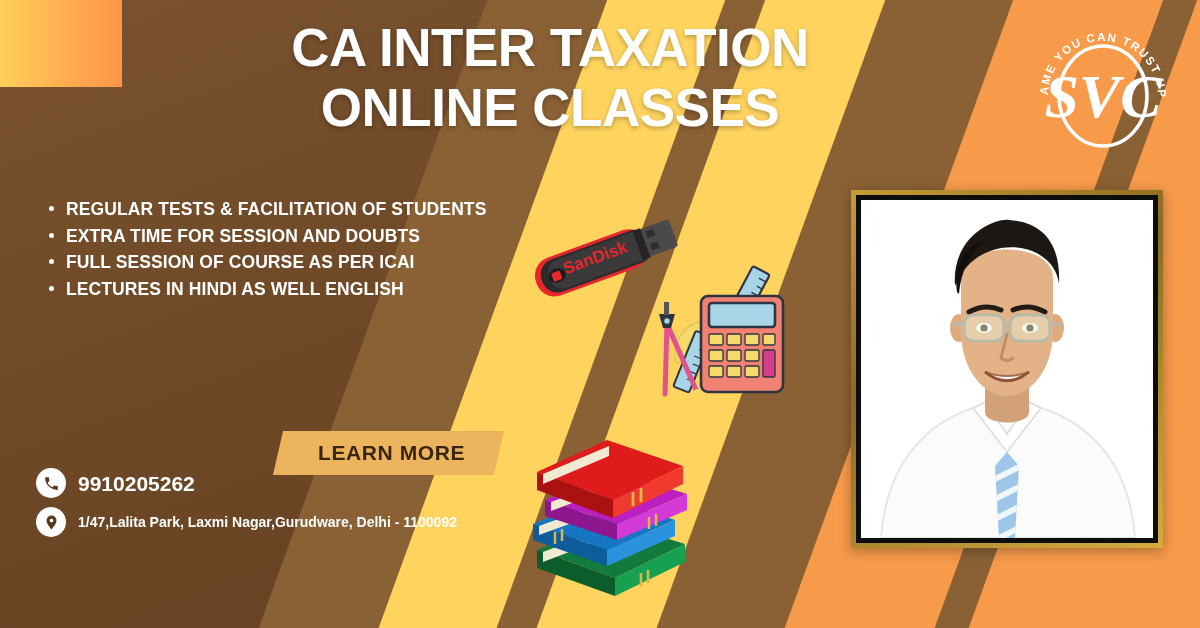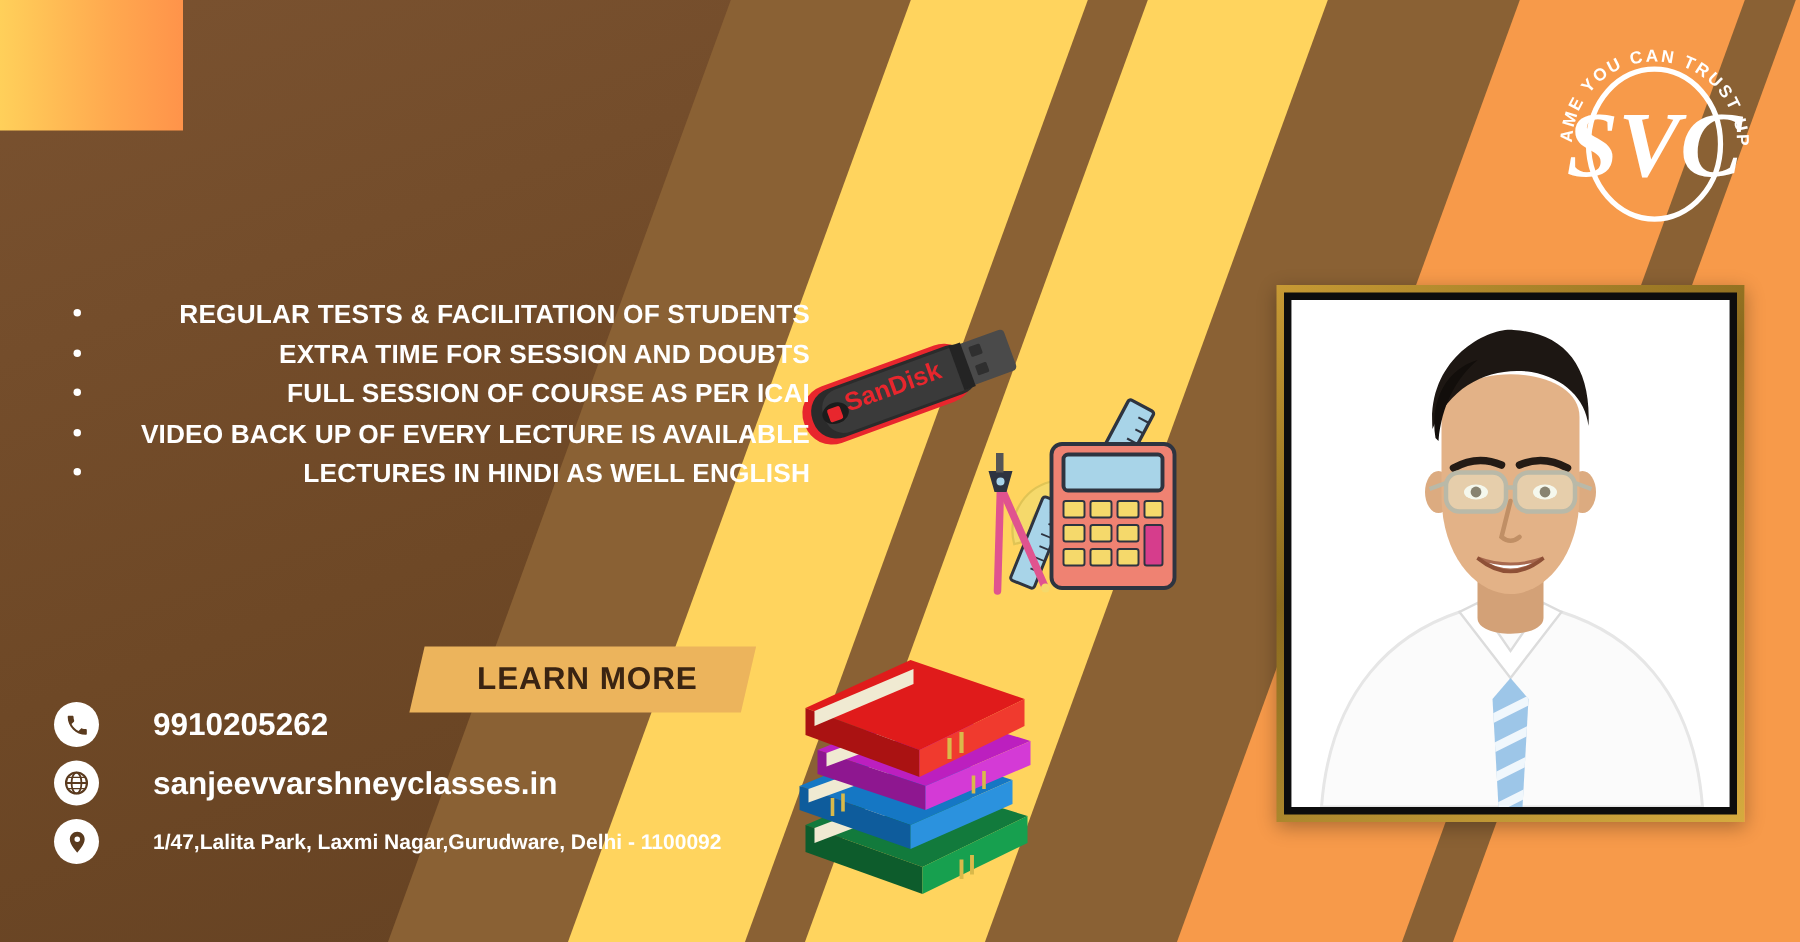--- a/index.html
+++ b/index.html
@@ -163,6 +163,10 @@
 
   <div class="corner-block"></div>
 
+  <div class="title-wrap">
+    <div class="title-line">CA INTER TAXATION</div>
+    <div class="title-line">ONLINE CLASSES</div>
+  </div>
 
   <div class="features">
     <div class="feature-item">REGULAR TESTS &amp; FACILITATION OF STUDENTS</div>

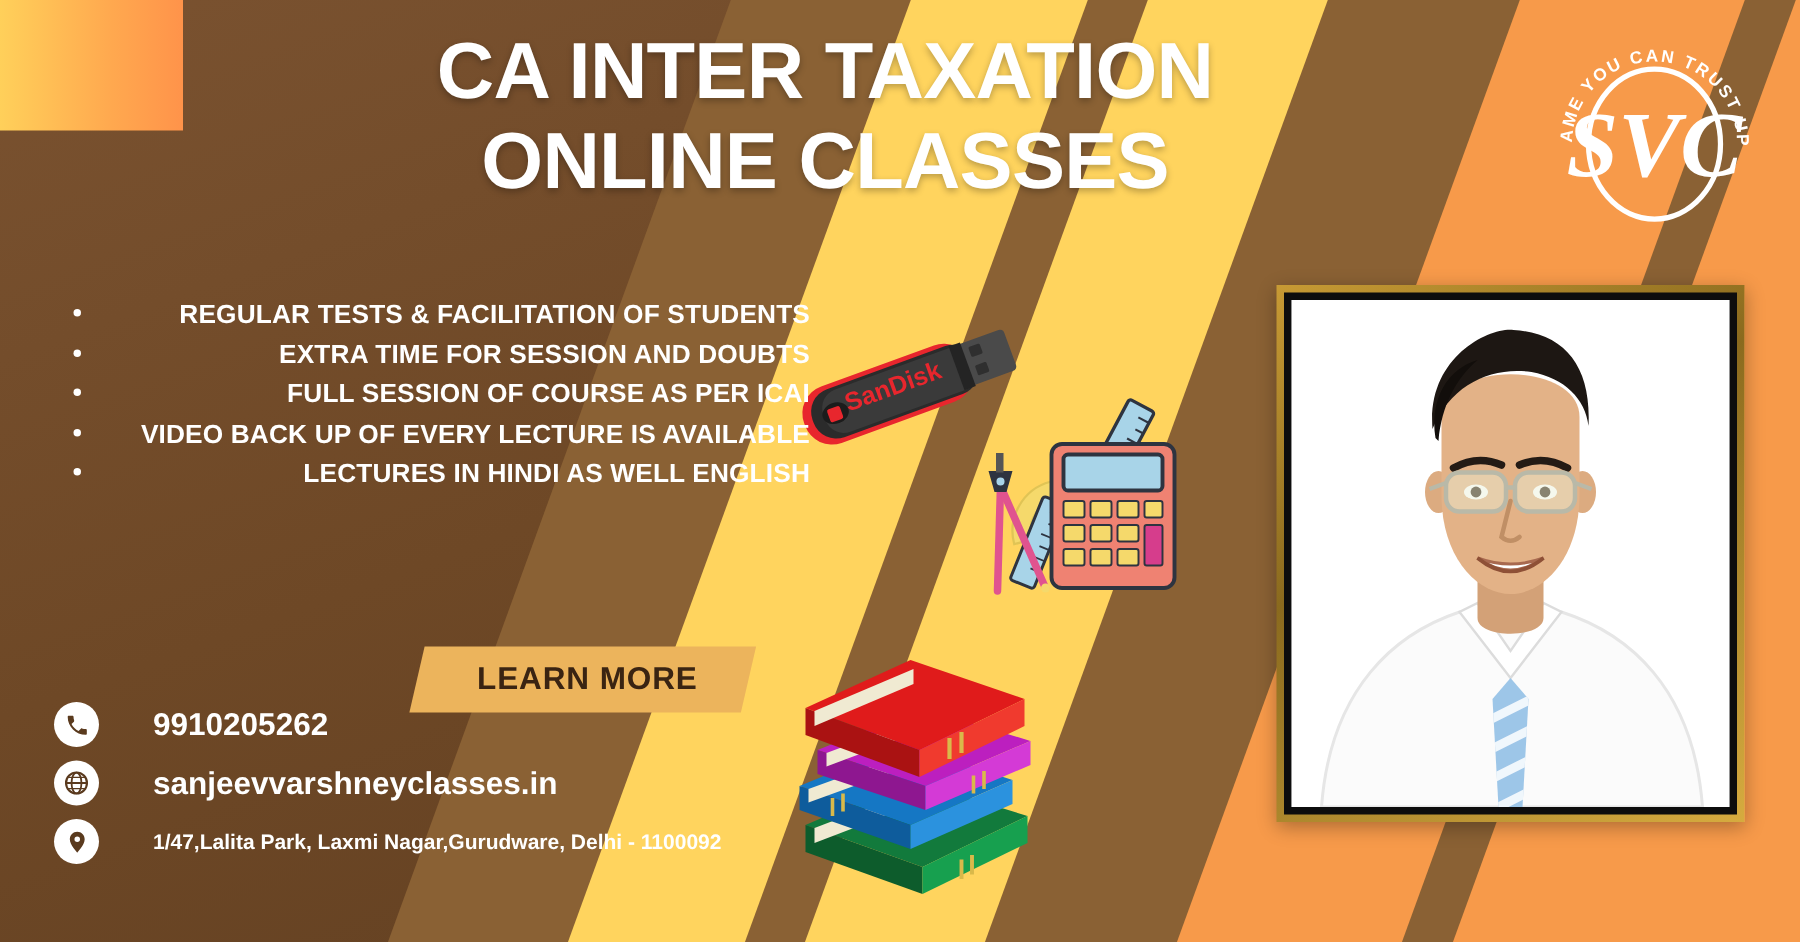--- a/index.html
+++ b/index.html
@@ -69,7 +69,6 @@
     padding-left:26px;
     margin-bottom:0px;
     letter-spacing:.1px;
-    text-align:right;
   }
   .feature-item::before {
     content:"";

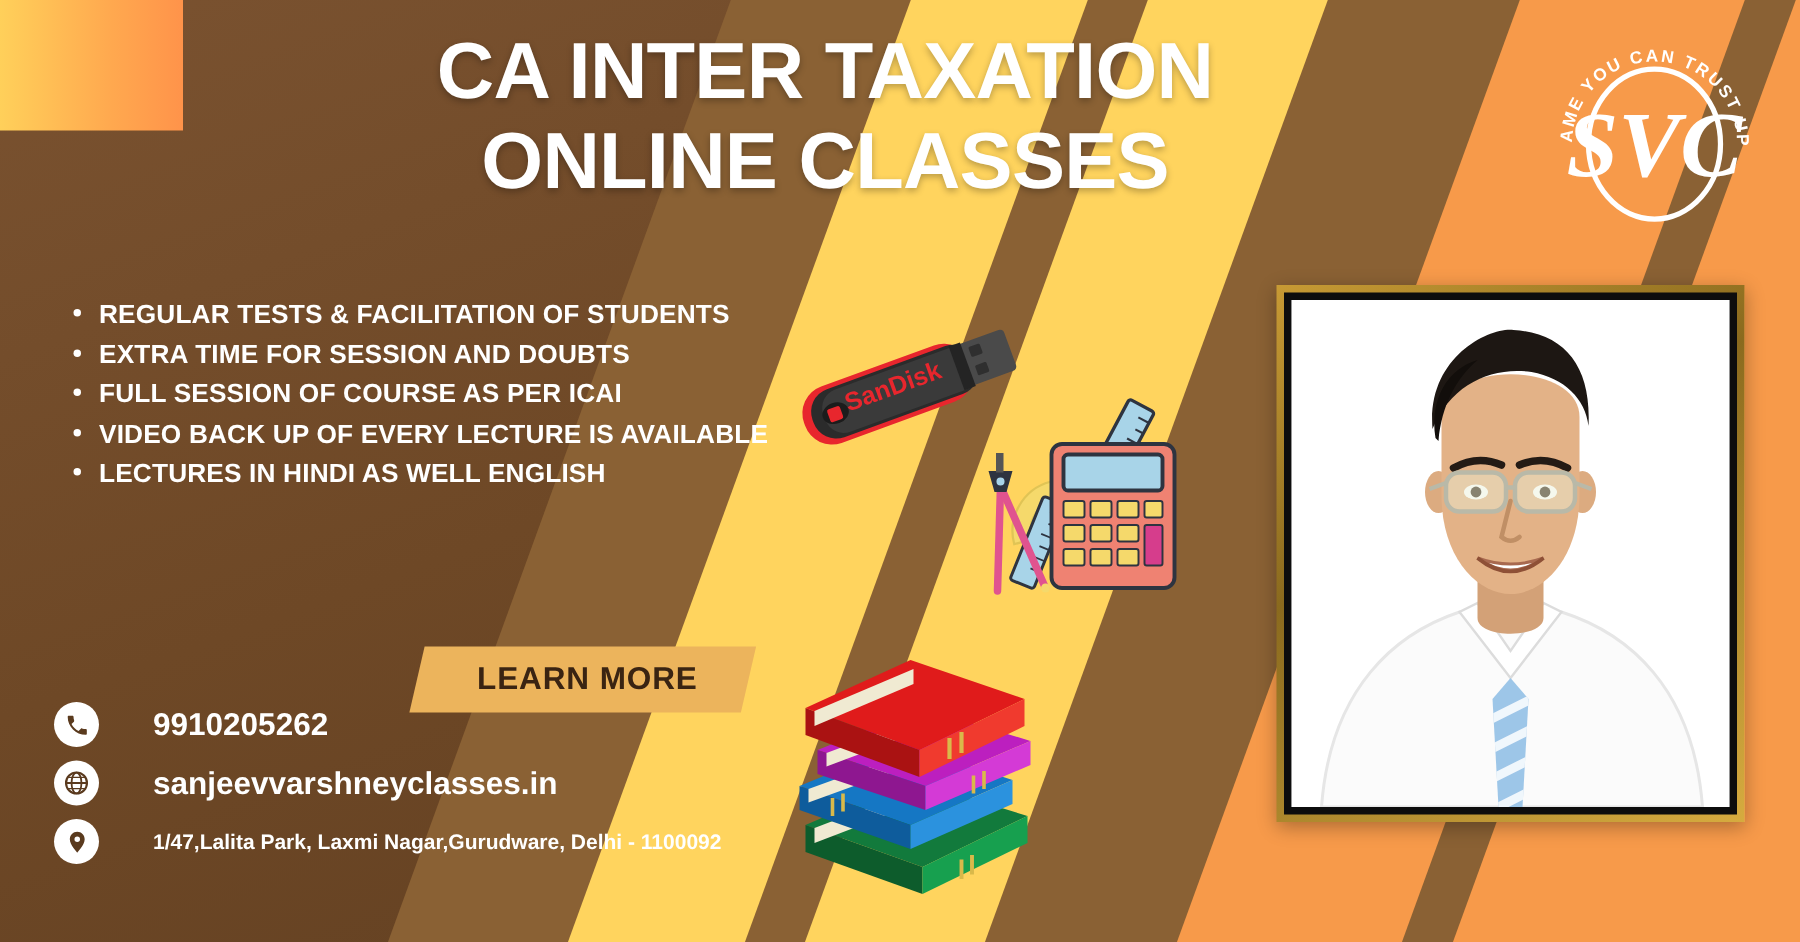--- a/index.html
+++ b/index.html
@@ -171,7 +171,6 @@
     <div class="feature-item">REGULAR TESTS &amp; FACILITATION OF STUDENTS</div>
     <div class="feature-item">EXTRA TIME FOR SESSION AND DOUBTS</div>
     <div class="feature-item">FULL SESSION OF COURSE AS PER ICAI</div>
-    <div class="feature-item">VIDEO BACK UP OF EVERY LECTURE IS AVAILABLE</div>
     <div class="feature-item">LECTURES IN HINDI AS WELL ENGLISH</div>
   </div>
 

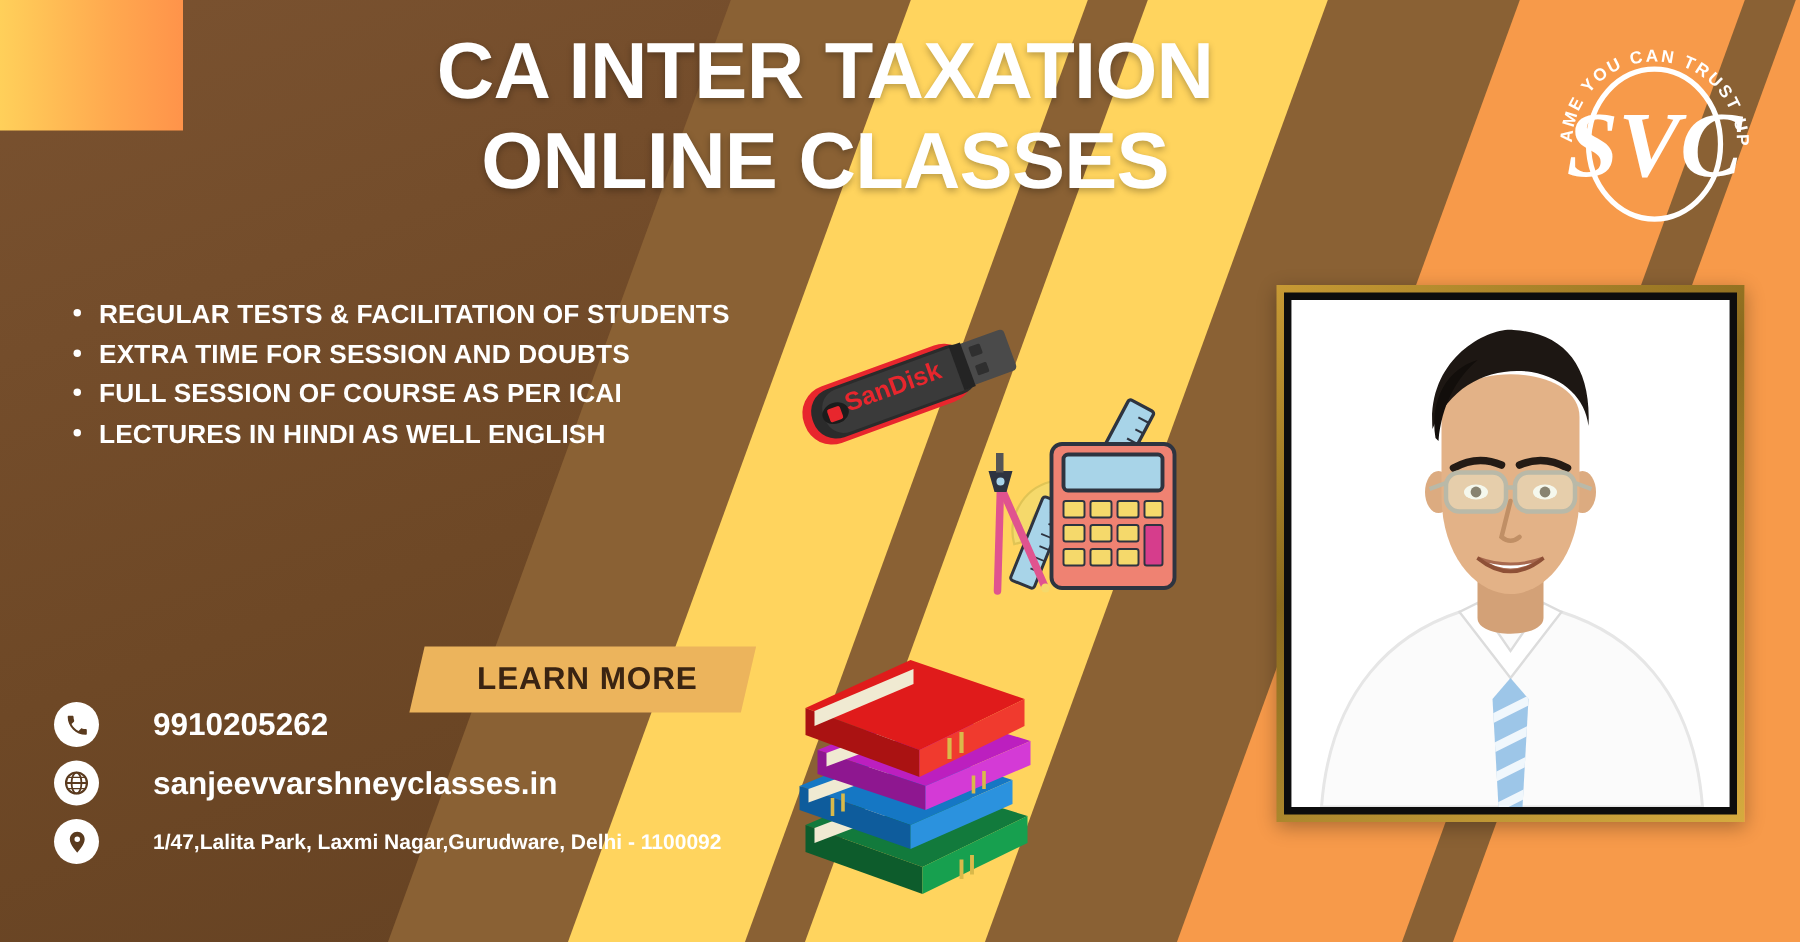--- a/index.html
+++ b/index.html
@@ -108,7 +108,6 @@
   .contact-text {
     color:#ffffff; font-weight:bold;
     padding-top:3px;
-    margin-left:24px;
   }
   .ct-big { font-size:21px; line-height:25px; }
   .ct-small { font-size:14px; line-height:22px; padding-top:4px; }

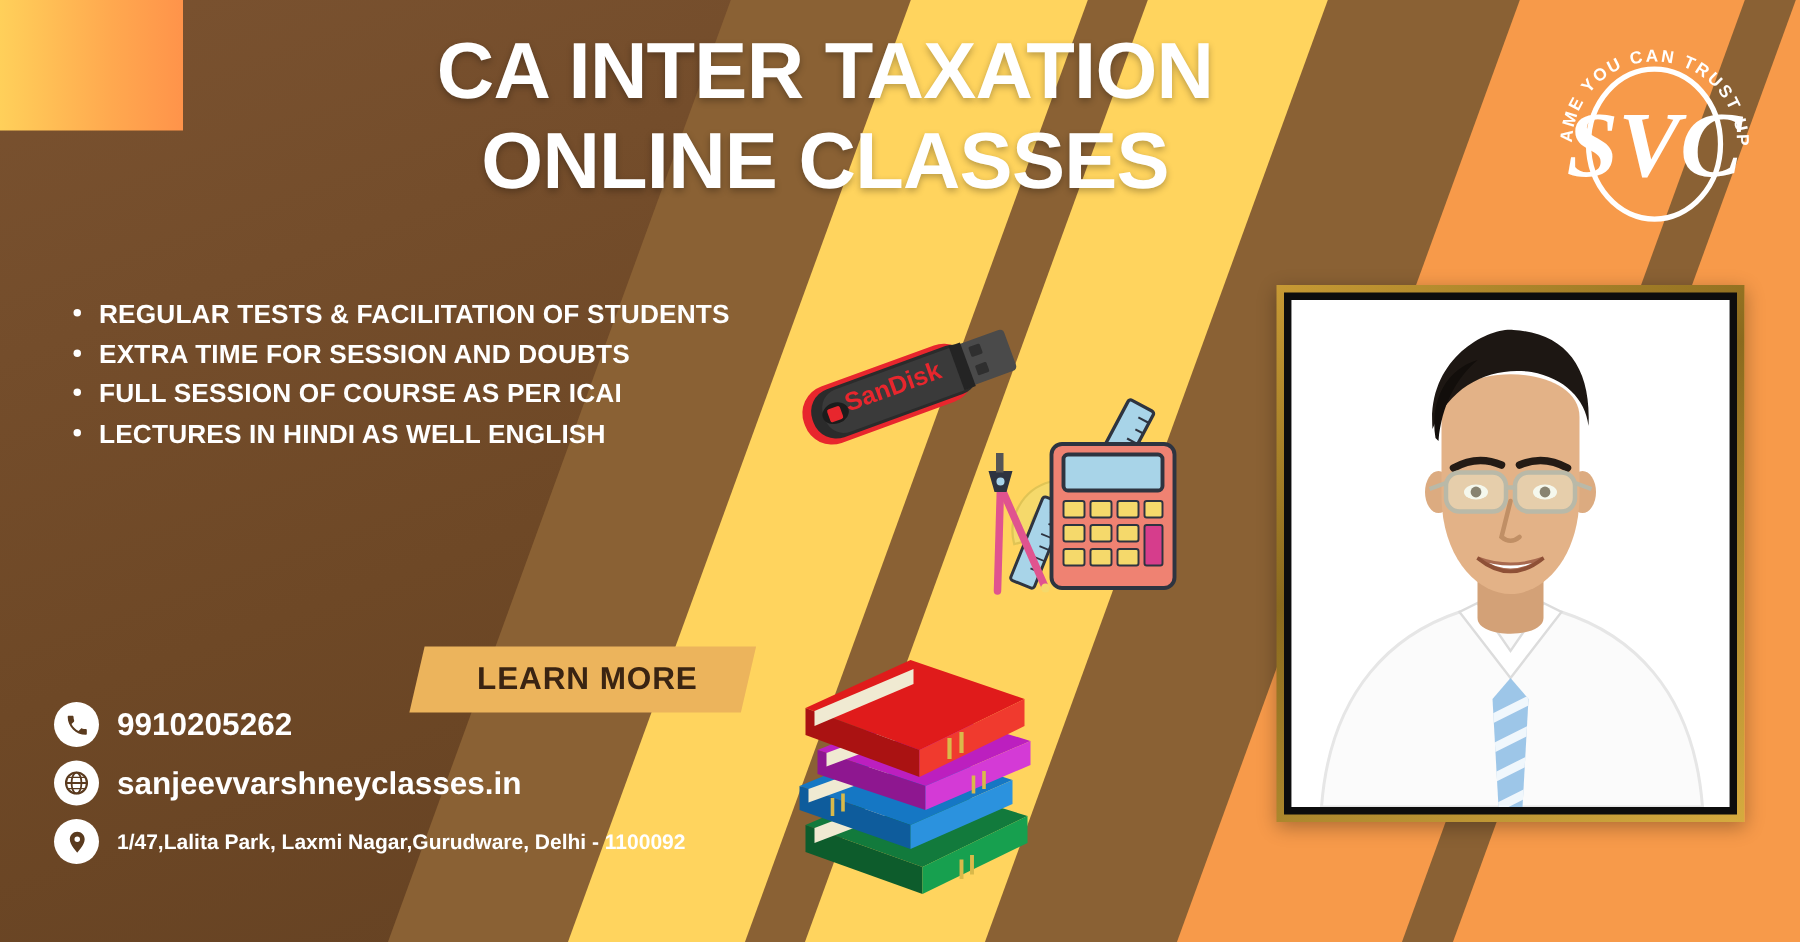--- a/index.html
+++ b/index.html
@@ -188,18 +188,6 @@
       <span class="contact-text ct-big">9910205262</span>
     </div>
 
-    <div class="contact-row">
-      <span class="contact-icon">
-        <svg width="18" height="18" viewBox="0 0 24 24">
-          <circle cx="12" cy="12" r="9.3" fill="none" stroke="#5a3a1e" stroke-width="1.9"></circle>
-          <ellipse cx="12" cy="12" rx="4.4" ry="9.3" fill="none" stroke="#5a3a1e" stroke-width="1.6"></ellipse>
-          <line x1="2.8" y1="12" x2="21.2" y2="12" stroke="#5a3a1e" stroke-width="1.6"></line>
-          <line x1="4.3" y1="7" x2="19.7" y2="7" stroke="#5a3a1e" stroke-width="1.3"></line>
-          <line x1="4.3" y1="17" x2="19.7" y2="17" stroke="#5a3a1e" stroke-width="1.3"></line>
-        </svg>
-      </span>
-      <span class="contact-text ct-big">sanjeevvarshneyclasses.in</span>
-    </div>
 
     <div class="contact-row">
       <span class="contact-icon">

